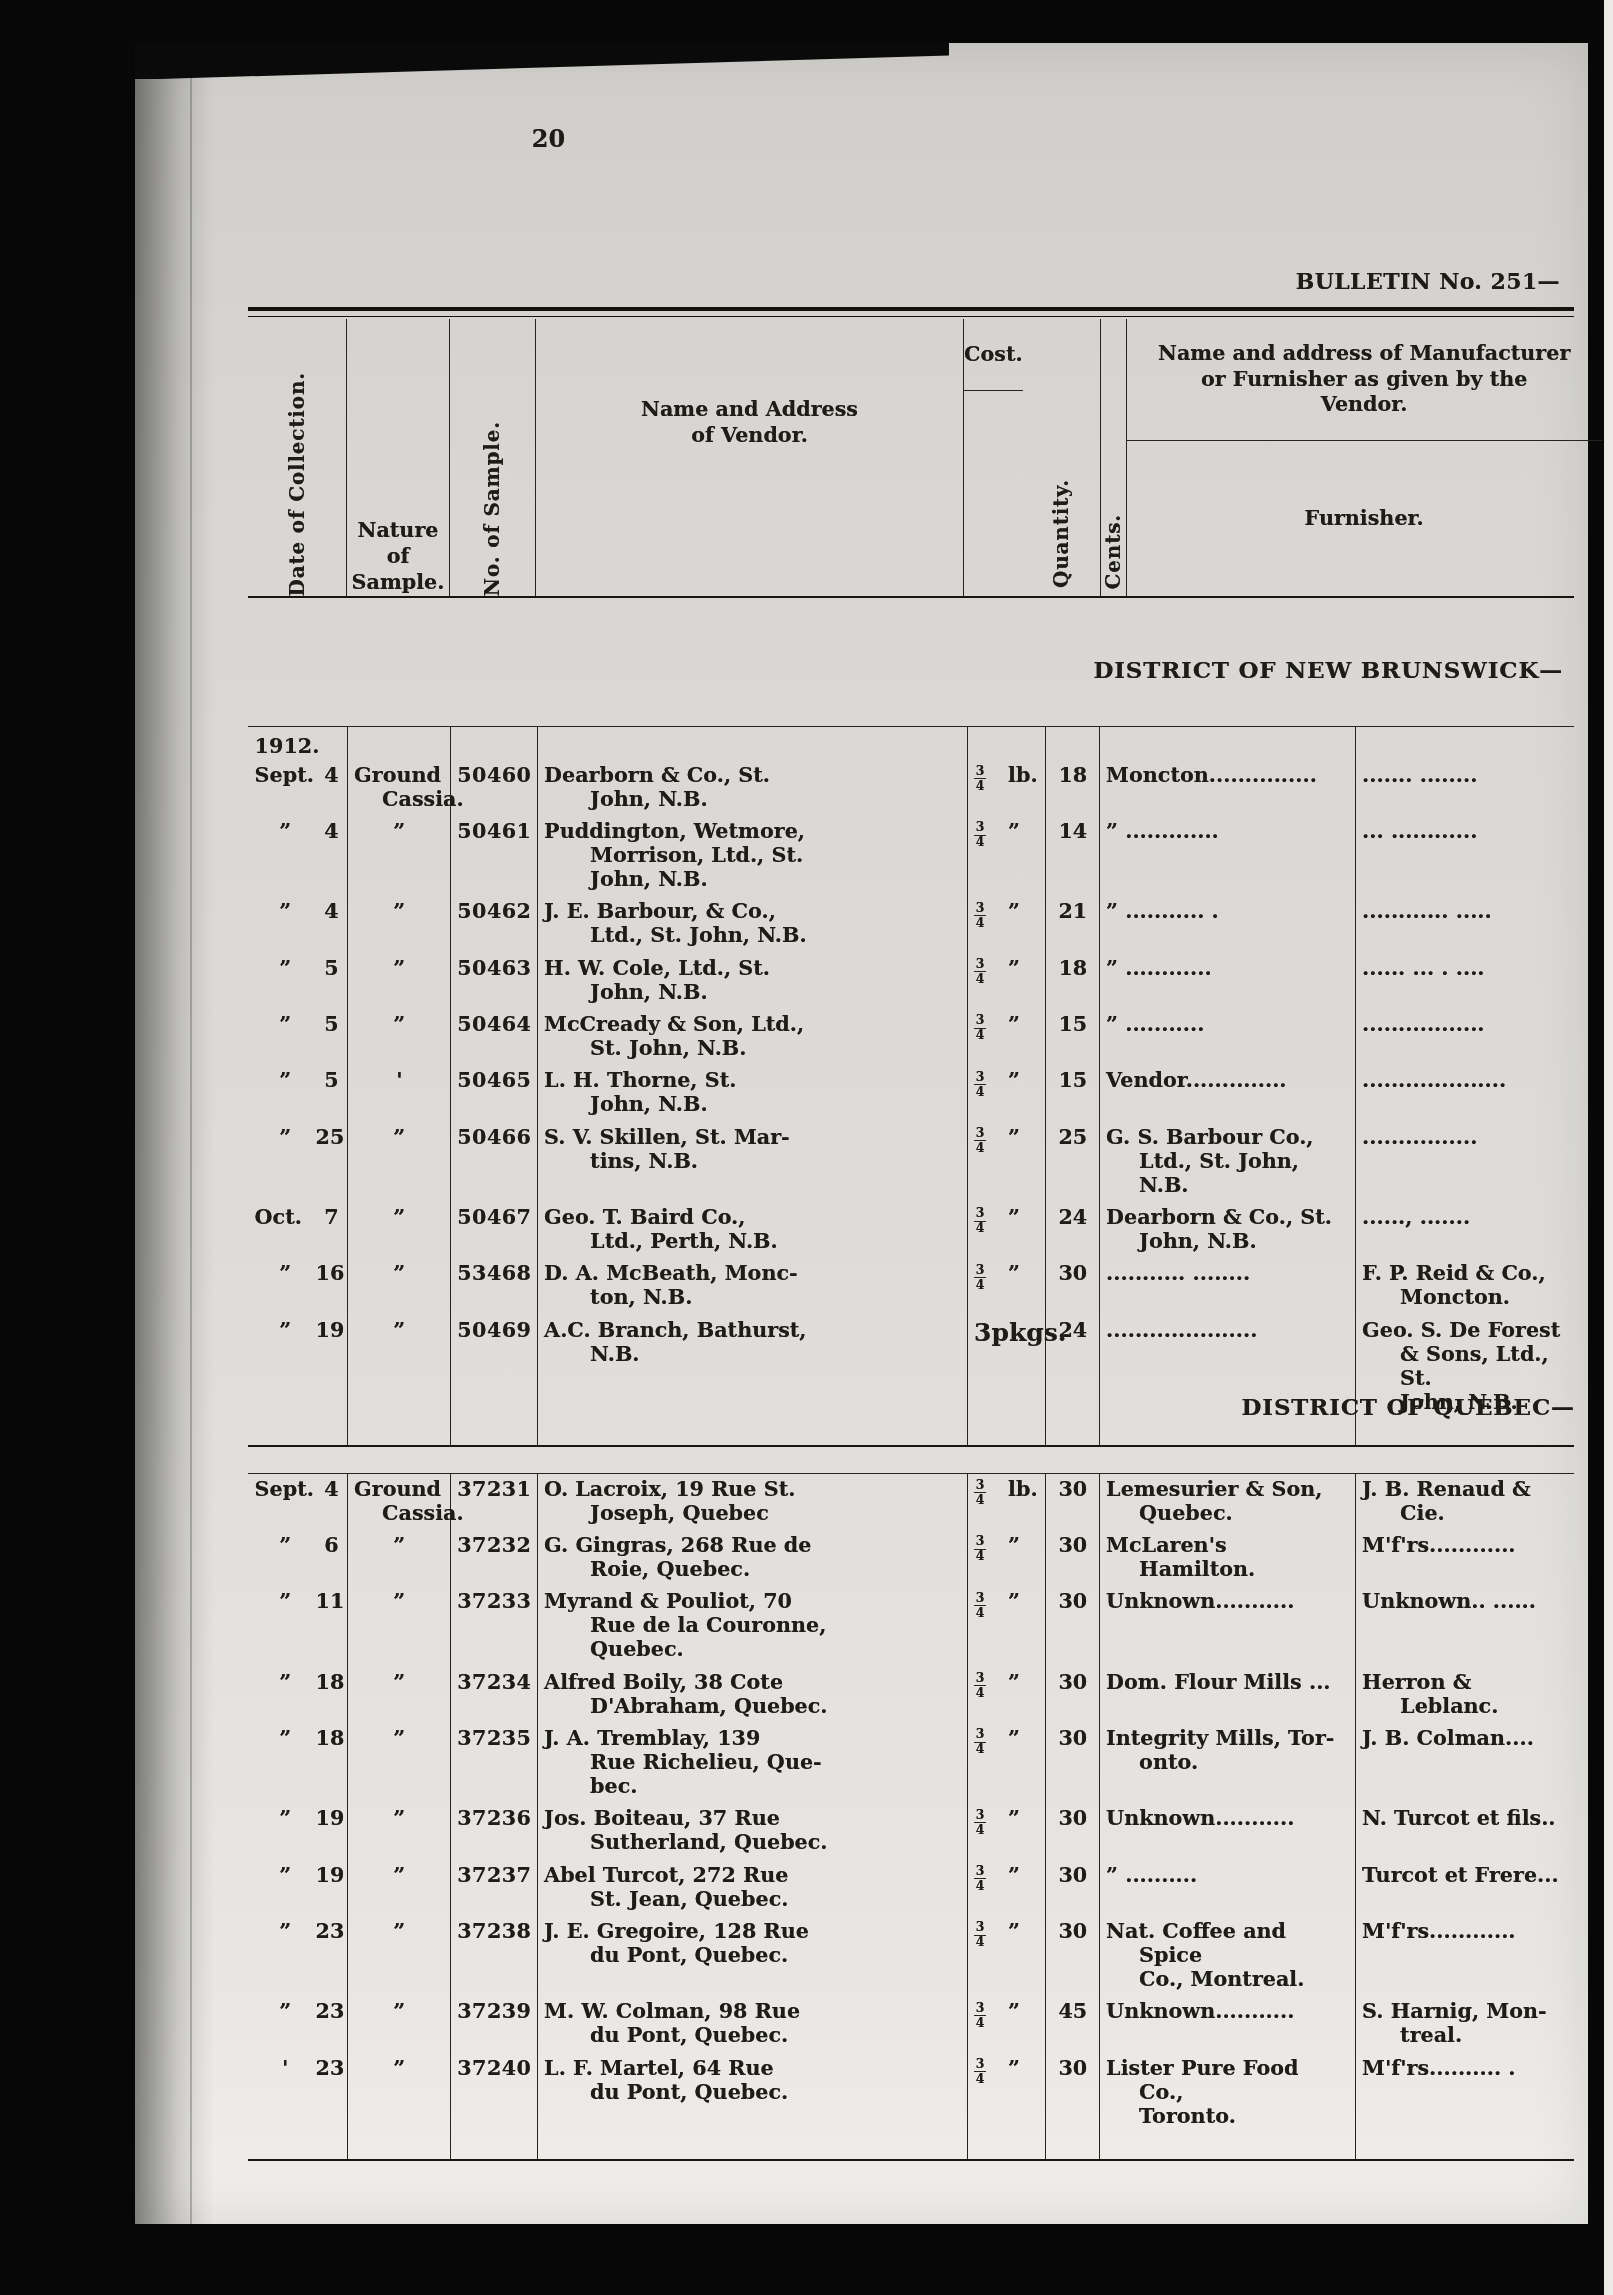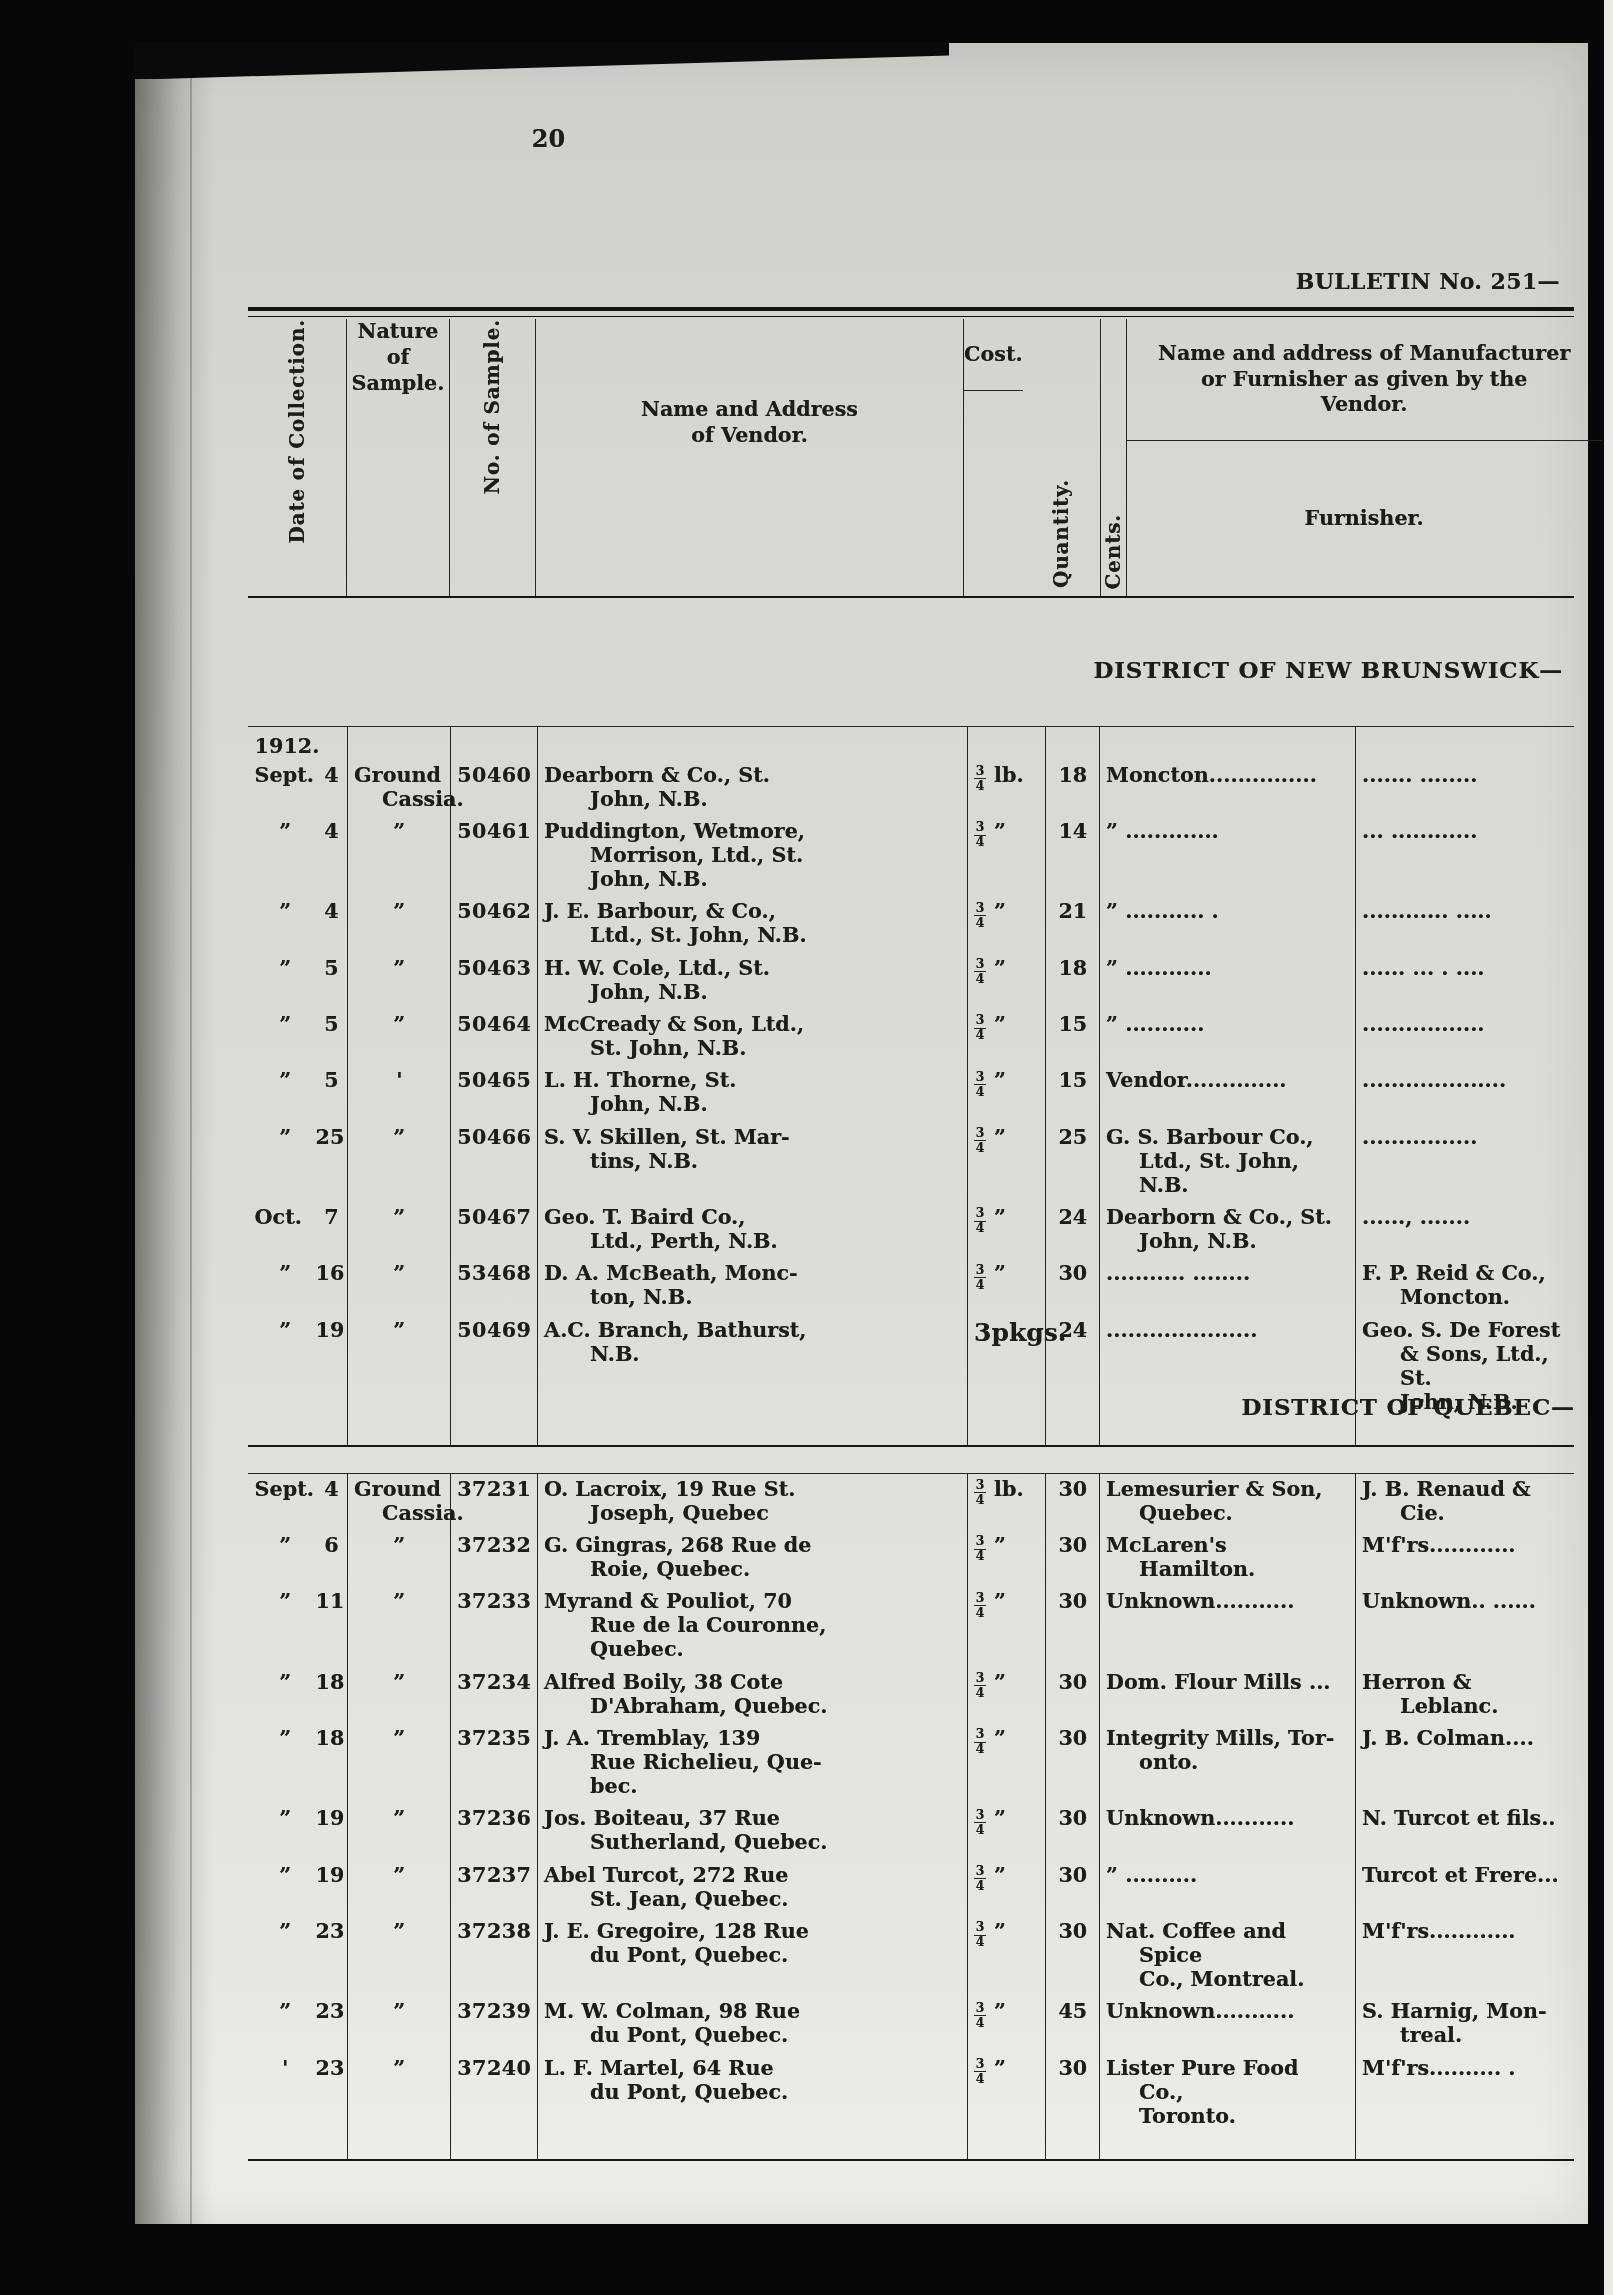--- a/index.html
+++ b/index.html
@@ -32,7 +32,7 @@
   
   .htable{position:absolute;left:113px;top:276px;width:1326px;height:277px;display:flex;
     border-bottom:2.5px solid #18170f;}
-  .hcell{border-right:1.7px solid #26251d;display:flex;align-items:flex-start;justify-content:center;
+  .hcell{border-right:1.7px solid #26251d;display:flex;align-items:flex-end;justify-content:center;
     font-weight:700;font-size:20.7px;line-height:1.25;text-align:center;}
   .hw-date{flex:0 0 98px;}
   .hw-nature{flex:0 0 102px;}

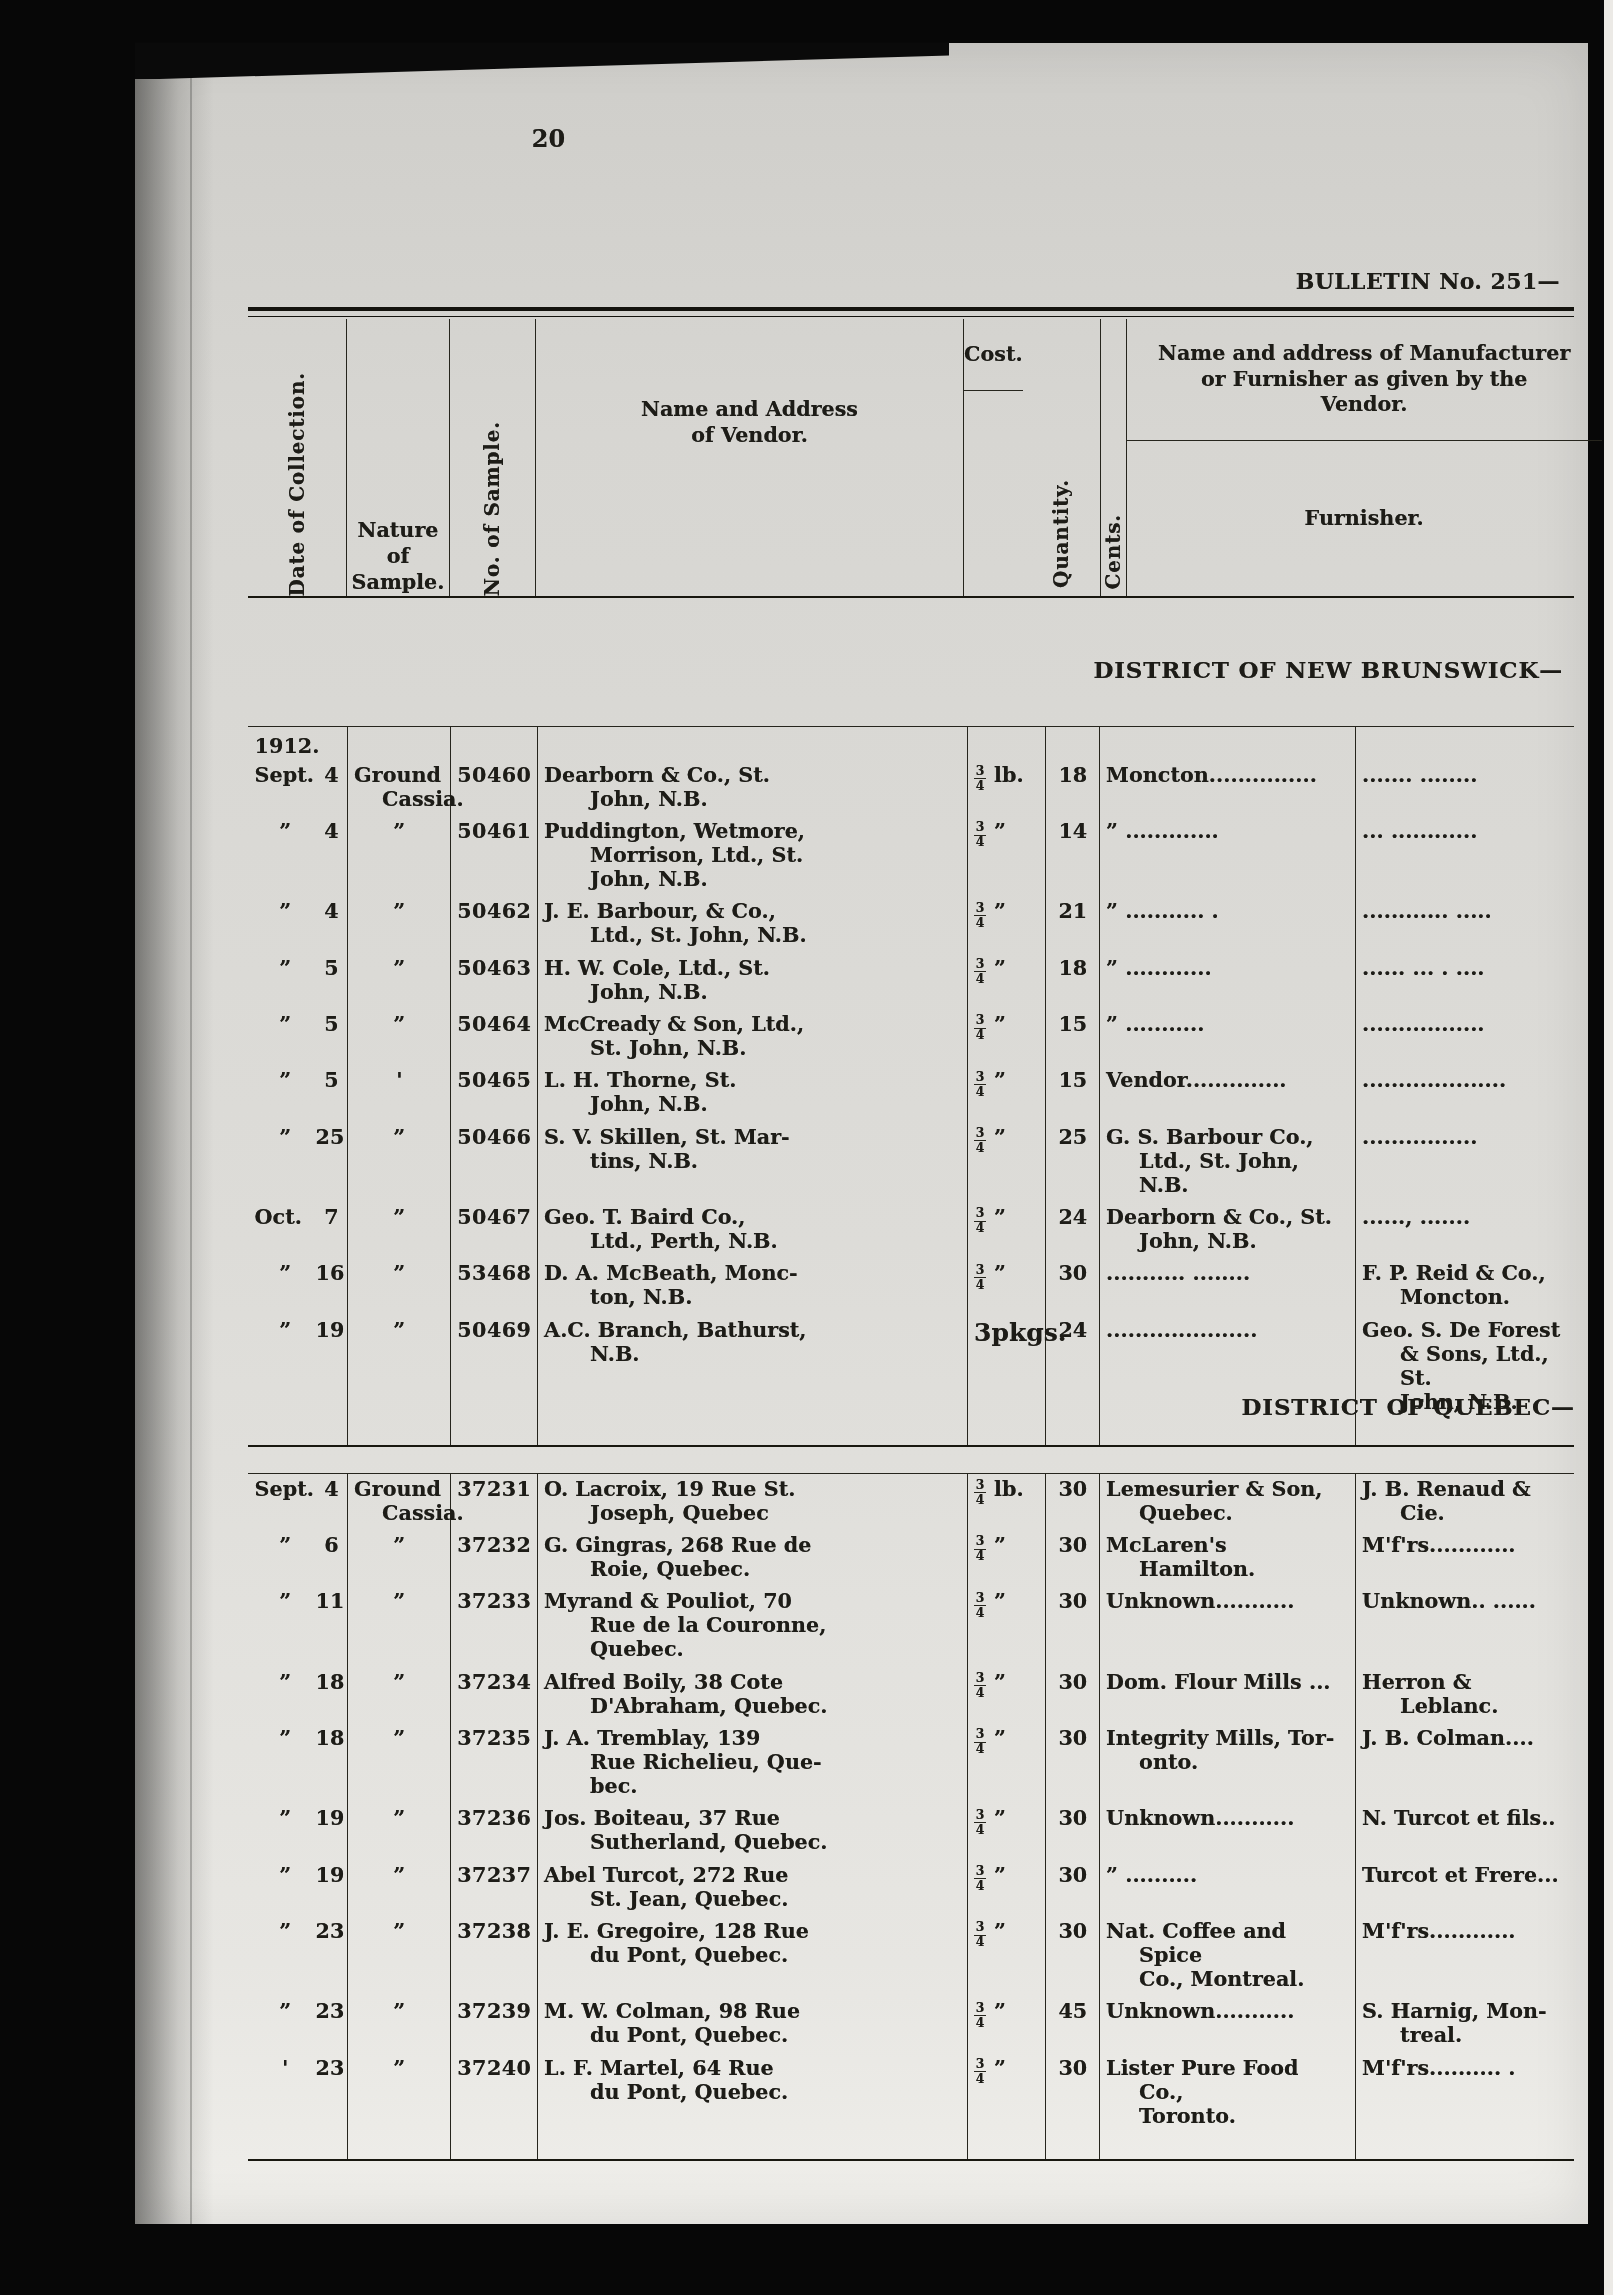--- a/index.html
+++ b/index.html
@@ -84,7 +84,7 @@
     font-weight:700;vertical-align:top;margin-top:2.5px;}
   .fn{border-bottom:1.7px solid #26251d;padding:0 1.7px 0.8px;}
   .fd{padding-top:0.8px;}
-  .unit{display:inline-block;margin-left:8px;}
+  .unit{display:inline-block;margin-left:22px;}
   .qtext{font-size:25px;}
 </style>
 </head>

